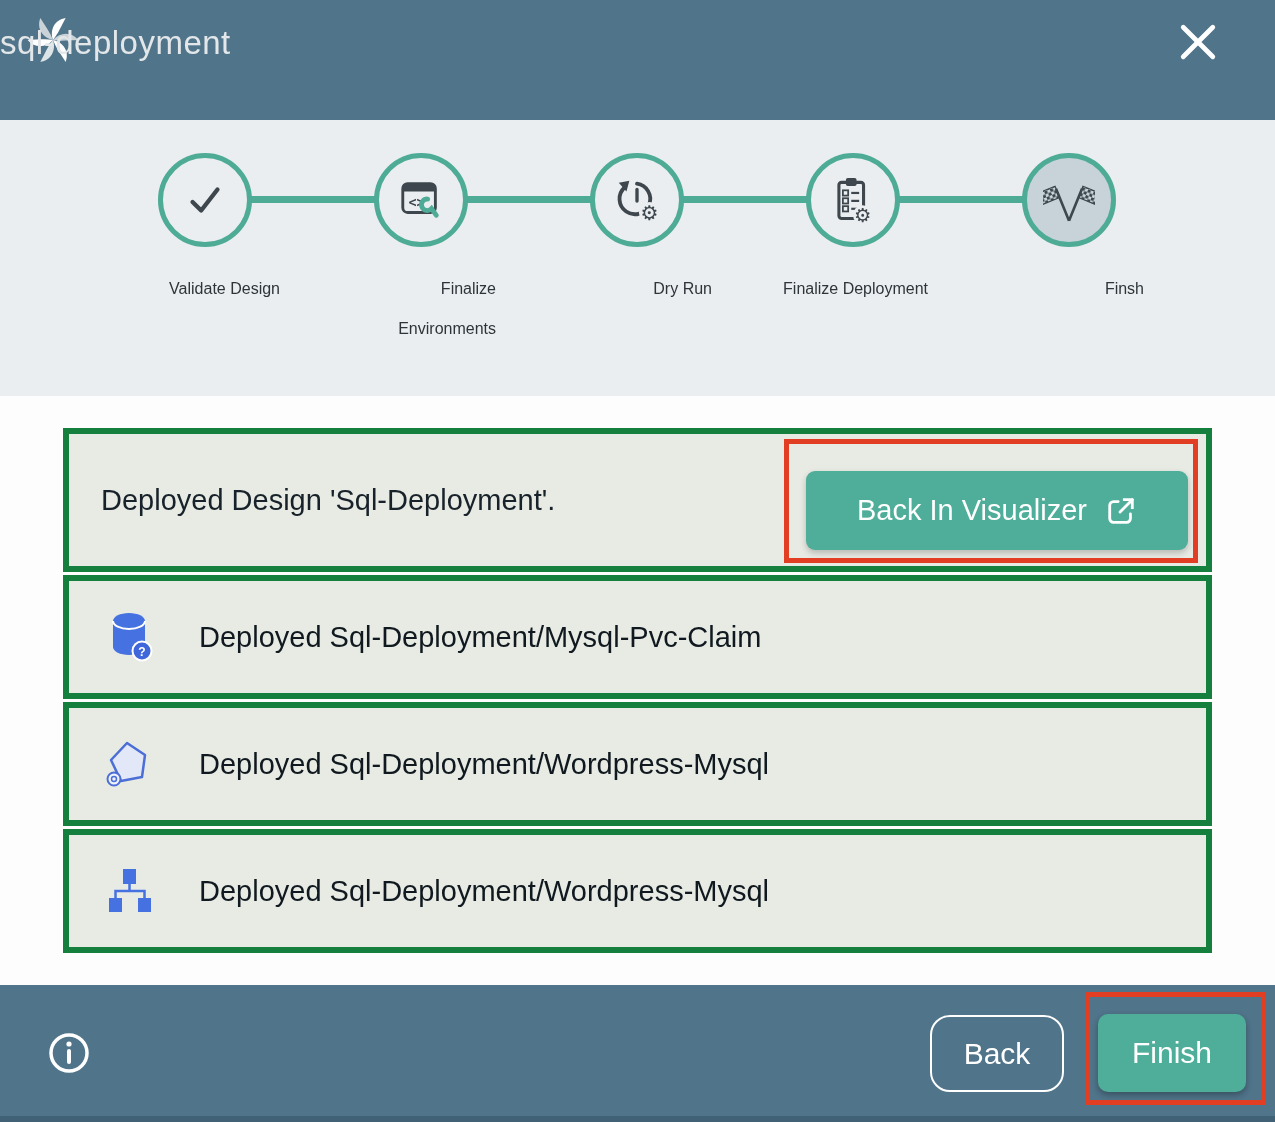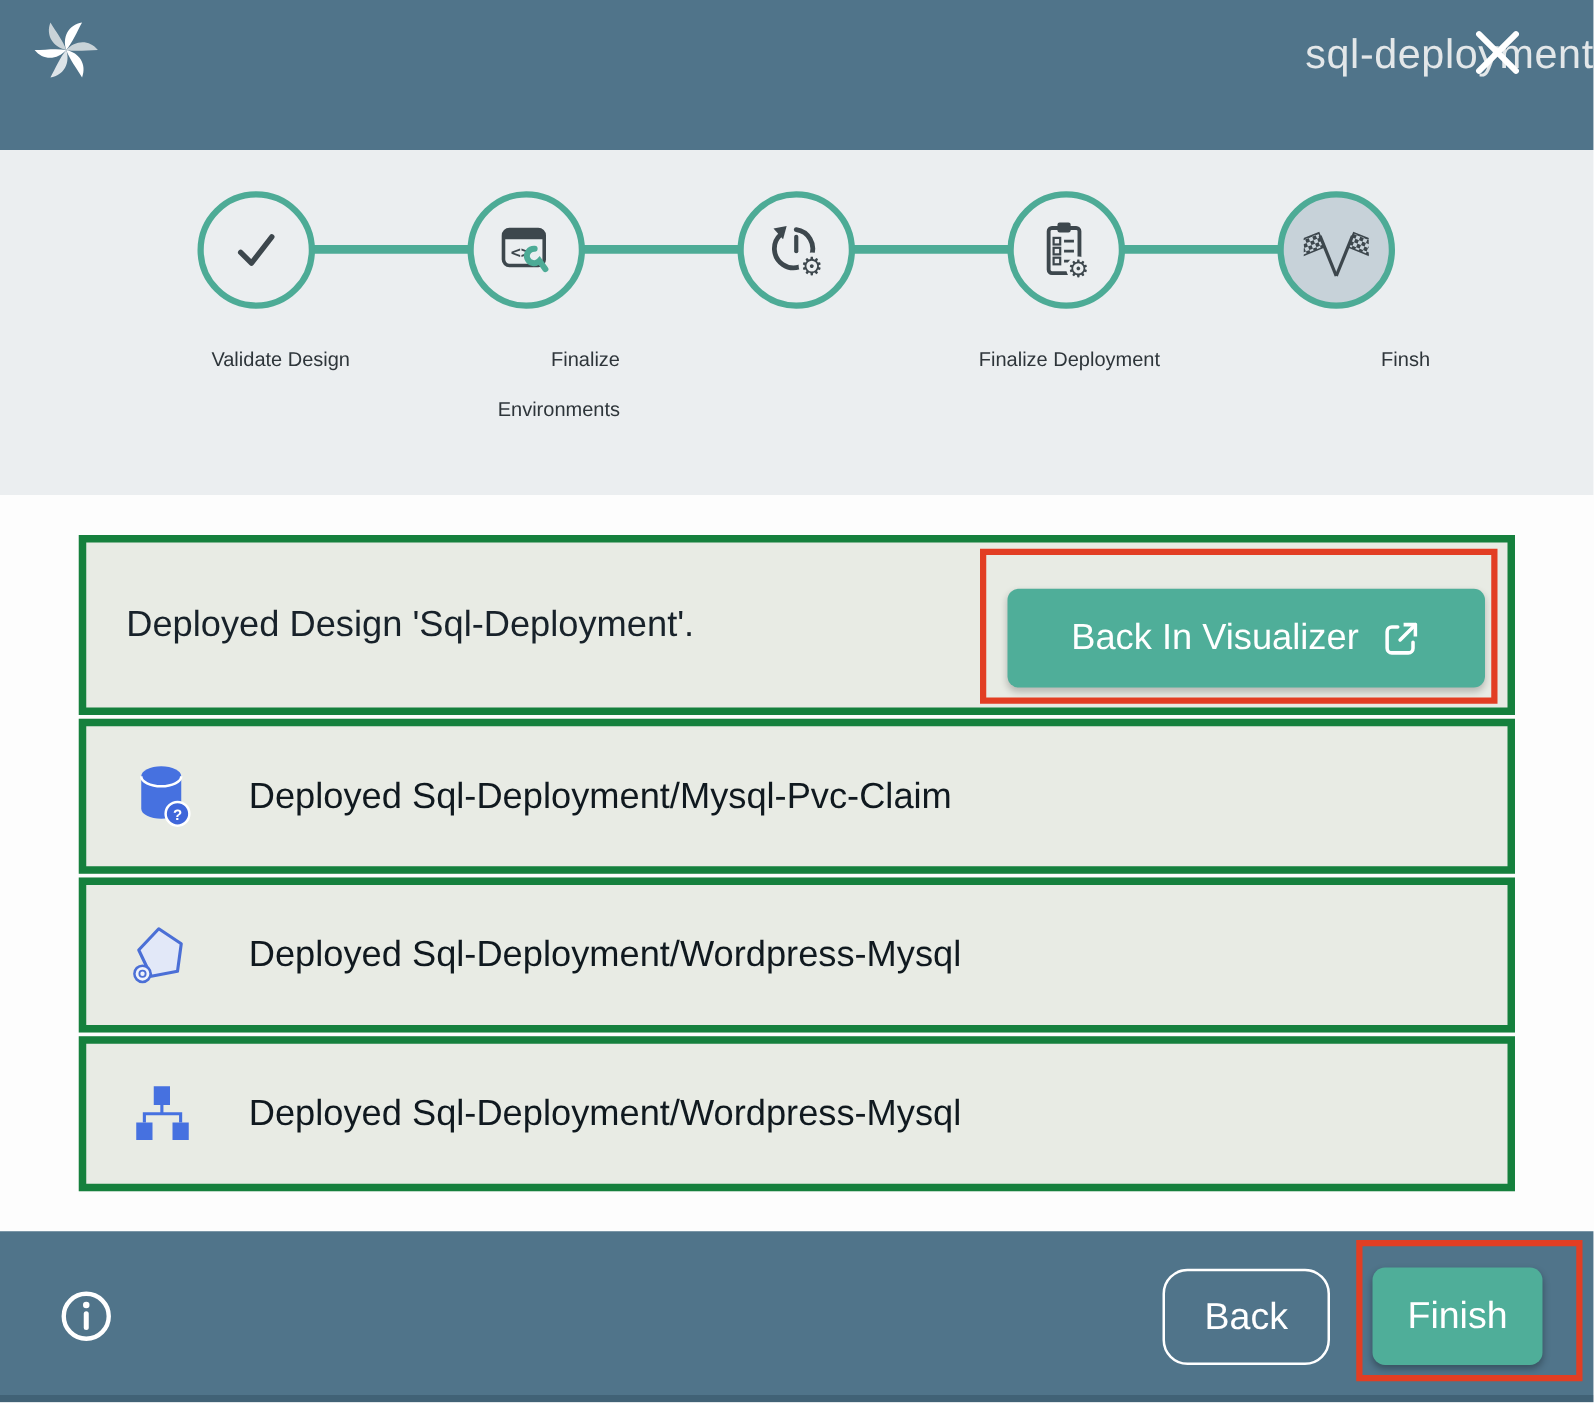--- a/index.html
+++ b/index.html
@@ -11,7 +11,7 @@
   .header{position:absolute;top:0;left:0;width:100%;height:120px;background:#50748a;}
   .logo{position:absolute;left:26px;top:12px;}
   .dialog-title{
-    position:absolute;left:0;top:24px;width:100%;text-align:right;
+    position:absolute;left:0;top:24px;width:100%;text-align:left;
     font-size:33px;color:#e3e7e9;letter-spacing:.5px;
   }
   .close-btn{

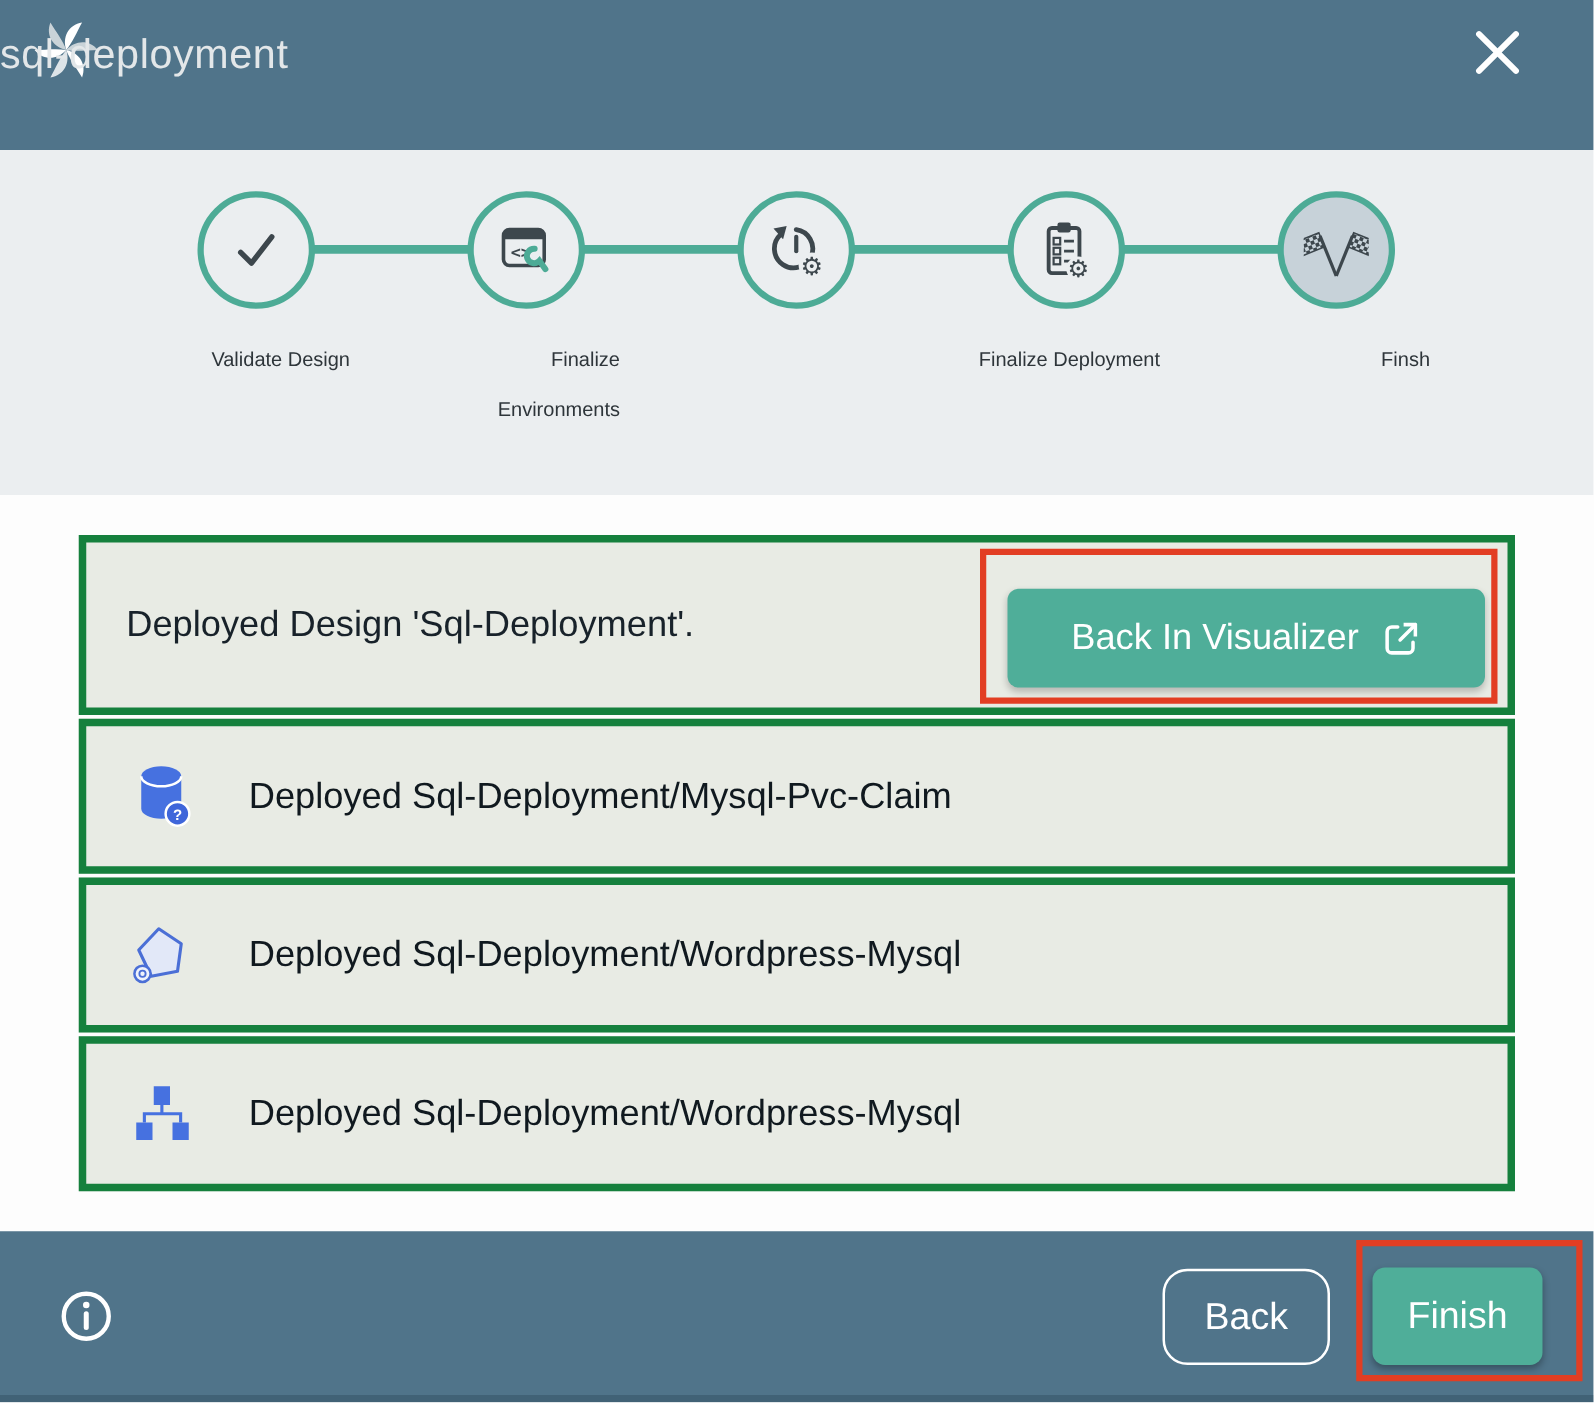--- a/index.html
+++ b/index.html
@@ -137,6 +137,7 @@
             <text x="37" y="45" font-size="21" text-anchor="middle" fill="#3d474d" font-family="DejaVu Sans, sans-serif">⚙</text>
           </svg>
         </div>
+        <div class="step-label">Dry Run</div>
       </div>
 
       <div class="step">

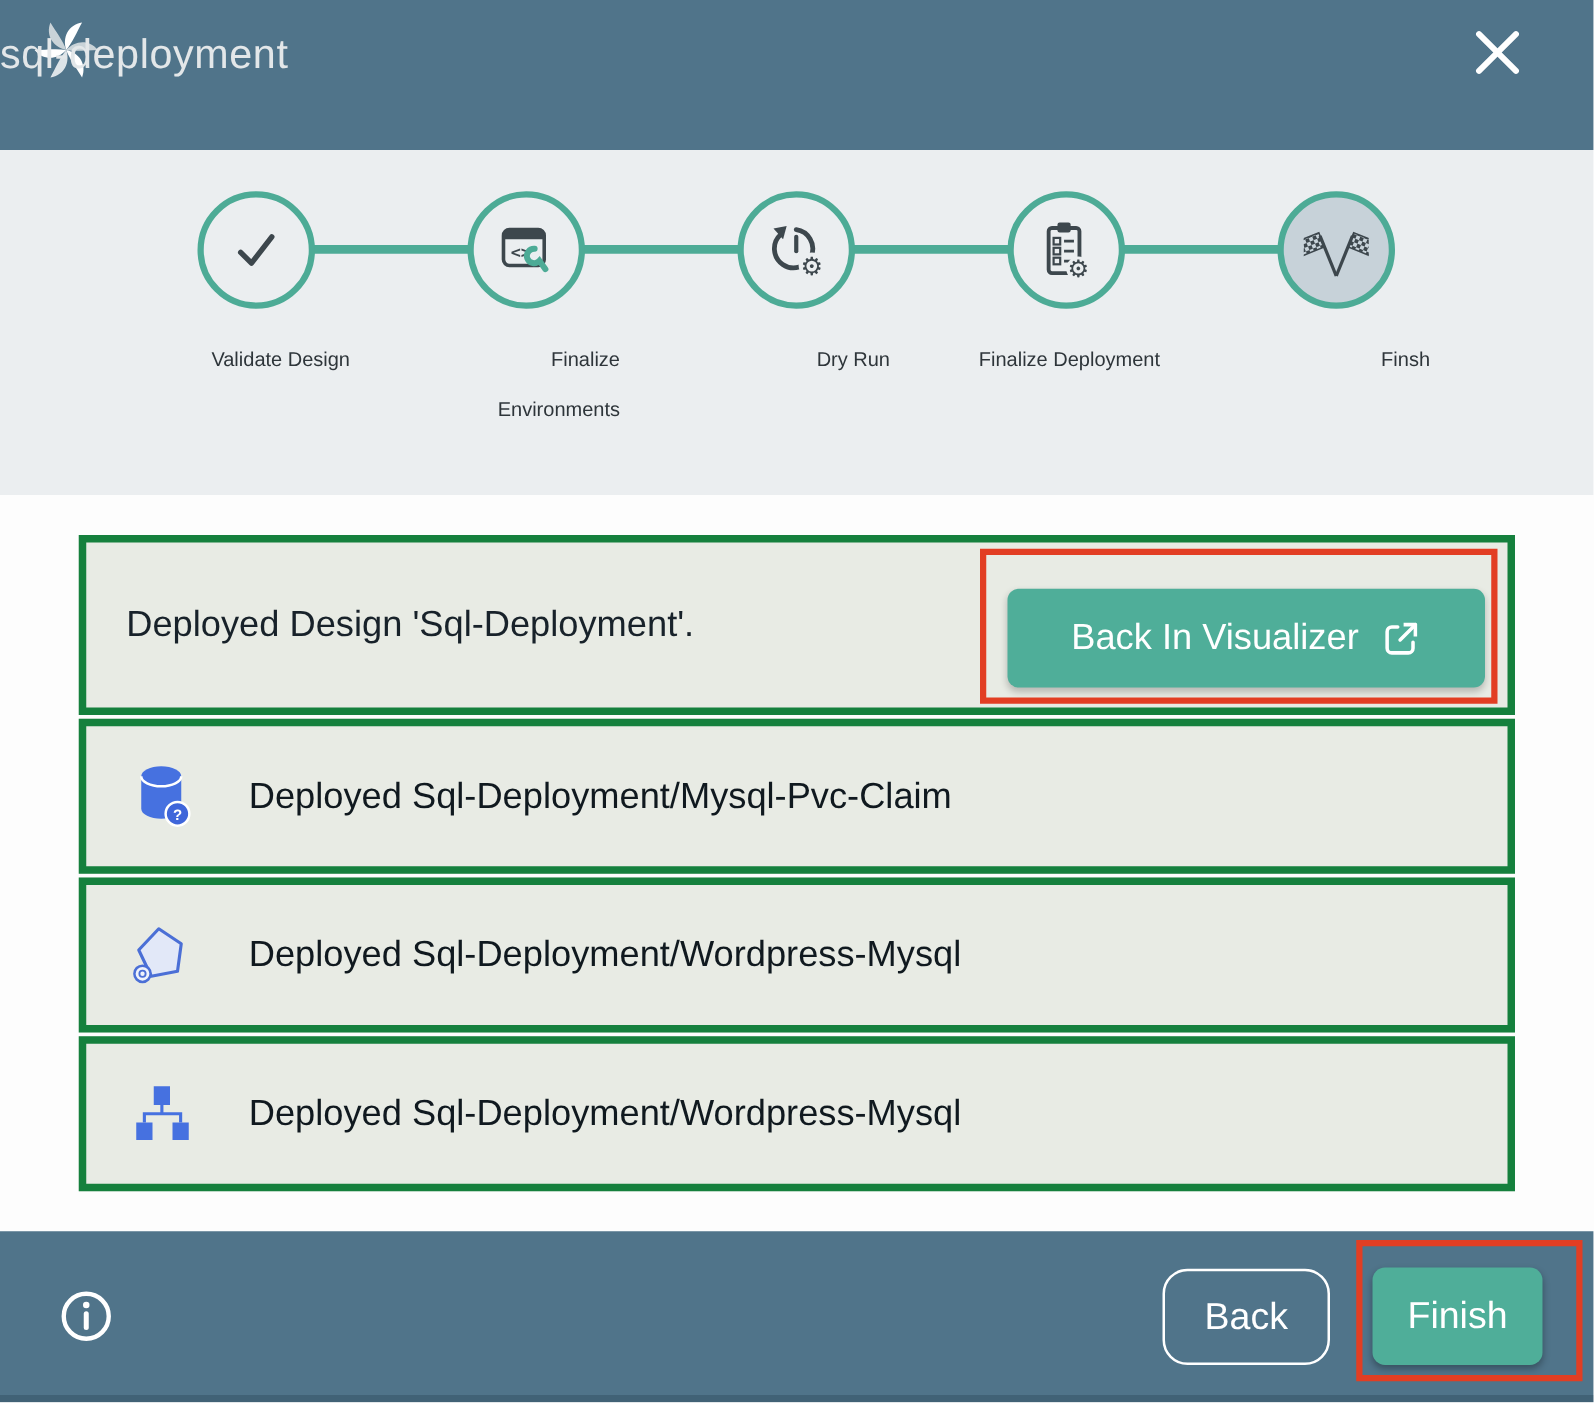--- a/index.html
+++ b/index.html
@@ -65,7 +65,7 @@
     color:#ffffff;font-family:"Liberation Sans",sans-serif;font-size:30px;cursor:pointer;
   }
   .finish-btn{
-    position:absolute;left:1098px;top:29px;width:136px;height:78px;
+    position:absolute;left:1098px;top:29px;width:148px;height:78px;
     background:#4fae99;border:none;border-radius:10px;color:#ffffff;
     font-family:"Liberation Sans",sans-serif;font-size:30px;
     box-shadow:0 3px 6px rgba(0,0,0,.3);cursor:pointer;

